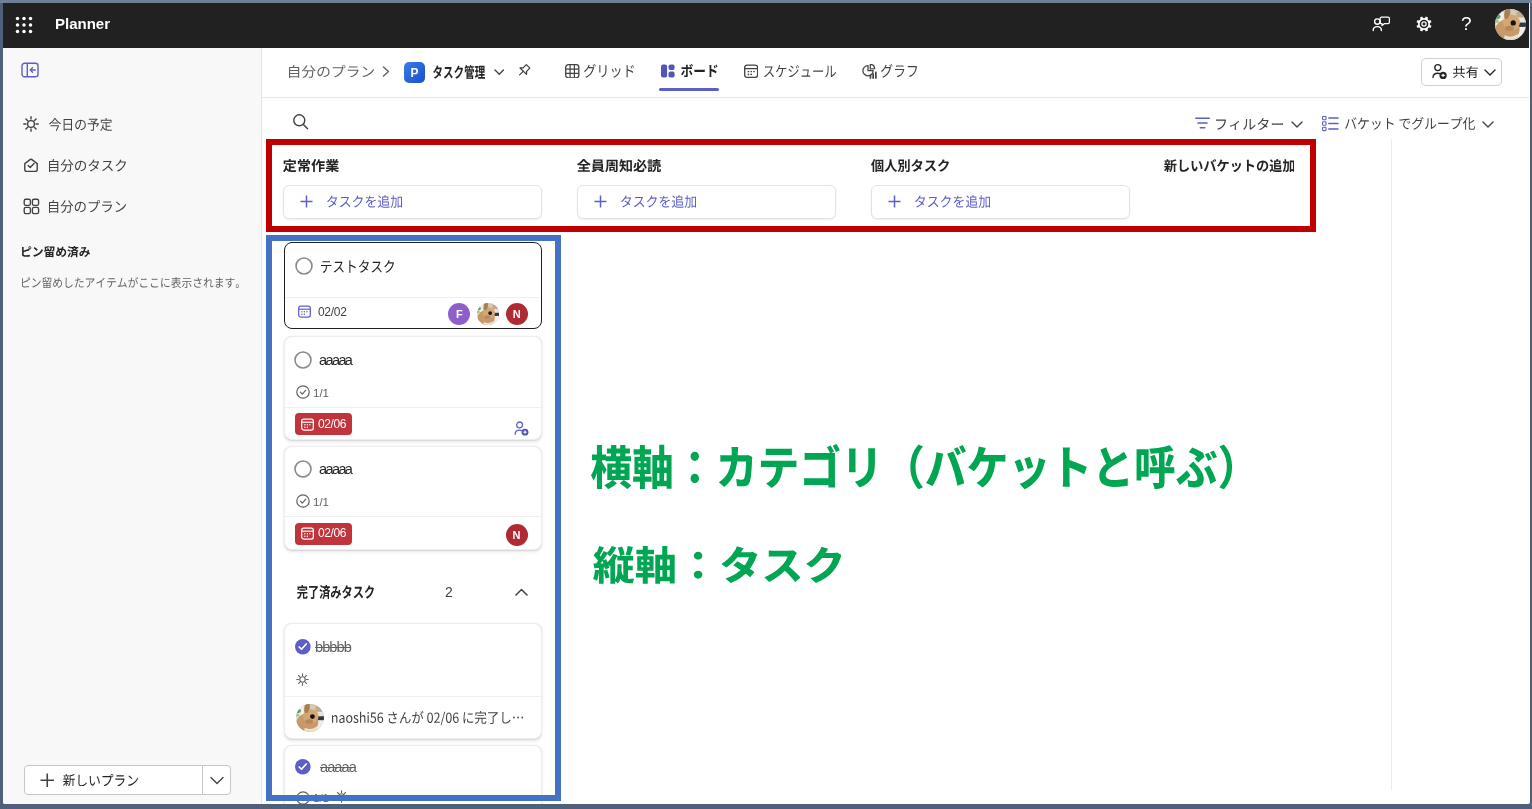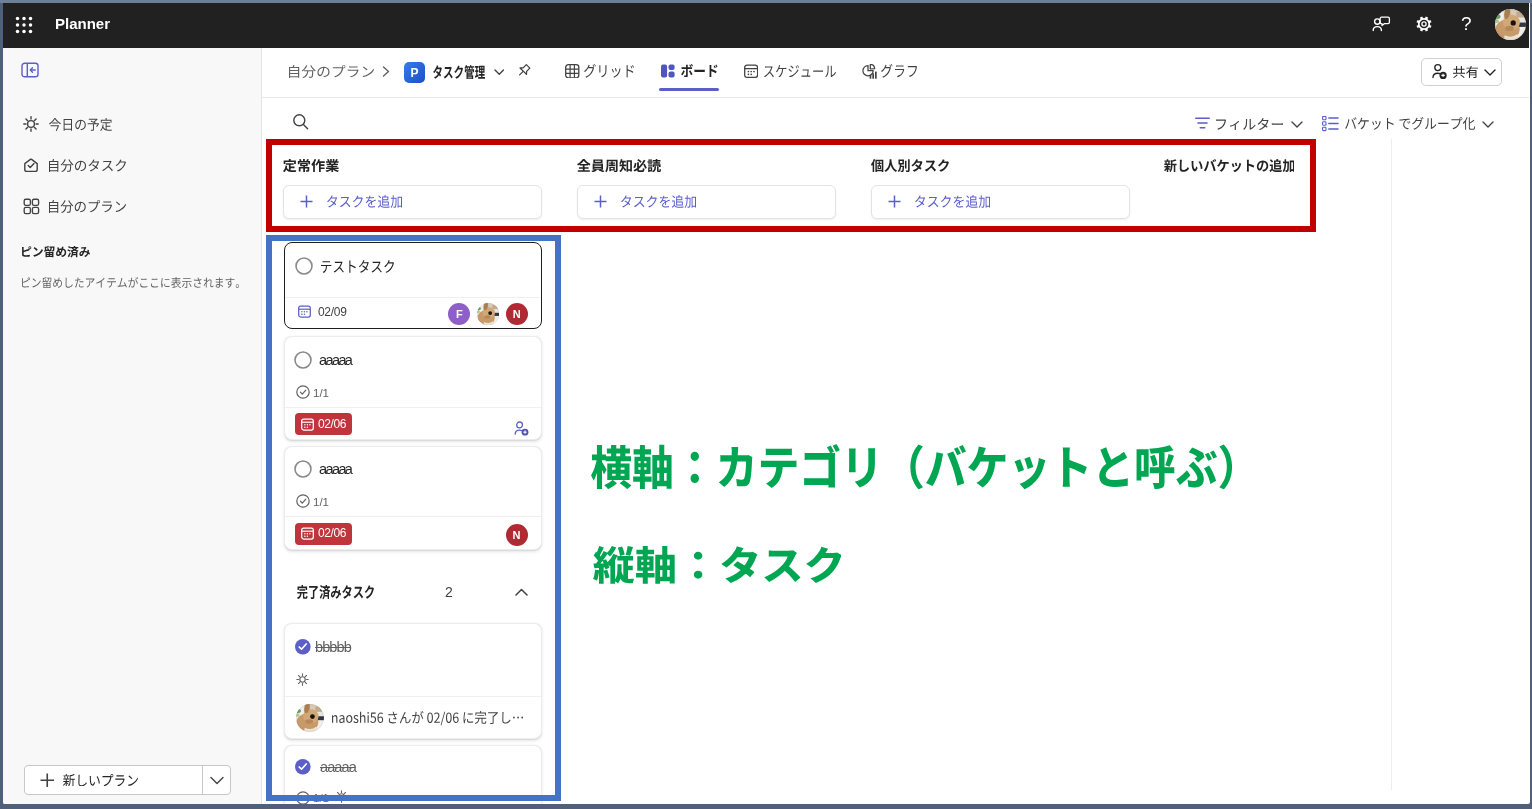--- a/index.html
+++ b/index.html
@@ -546,7 +546,7 @@
 <circle cx="3.9" cy="9.2" r="0.75" fill="#5b5fc7"></circle>
           <circle cx="6.4" cy="9.2" r="0.75" fill="#5b5fc7"></circle>
         </svg>
-        <div class="abs" style="left:318px;top:306px;font-size:12px;letter-spacing:-0.3px;color:#424242;line-height:13px">02/09</div>
+        <div class="abs" style="left:318px;top:306px;font-size:12px;letter-spacing:-0.3px;color:#424242;line-height:13px">02/02</div>
         <div class="abs" style="left:448.4px;top:302.7px;width:22px;height:22px;border-radius:50%;background:#8f5fc9;color:#fff;font-size:11px;font-weight:700;text-align:center;line-height:22px">F</div>
         <svg style="position:absolute;left:476.8px;top:302.5px" width="22.4" height="22.4" viewBox="0 0 32 32">
           <use href="#rabbit"></use>

